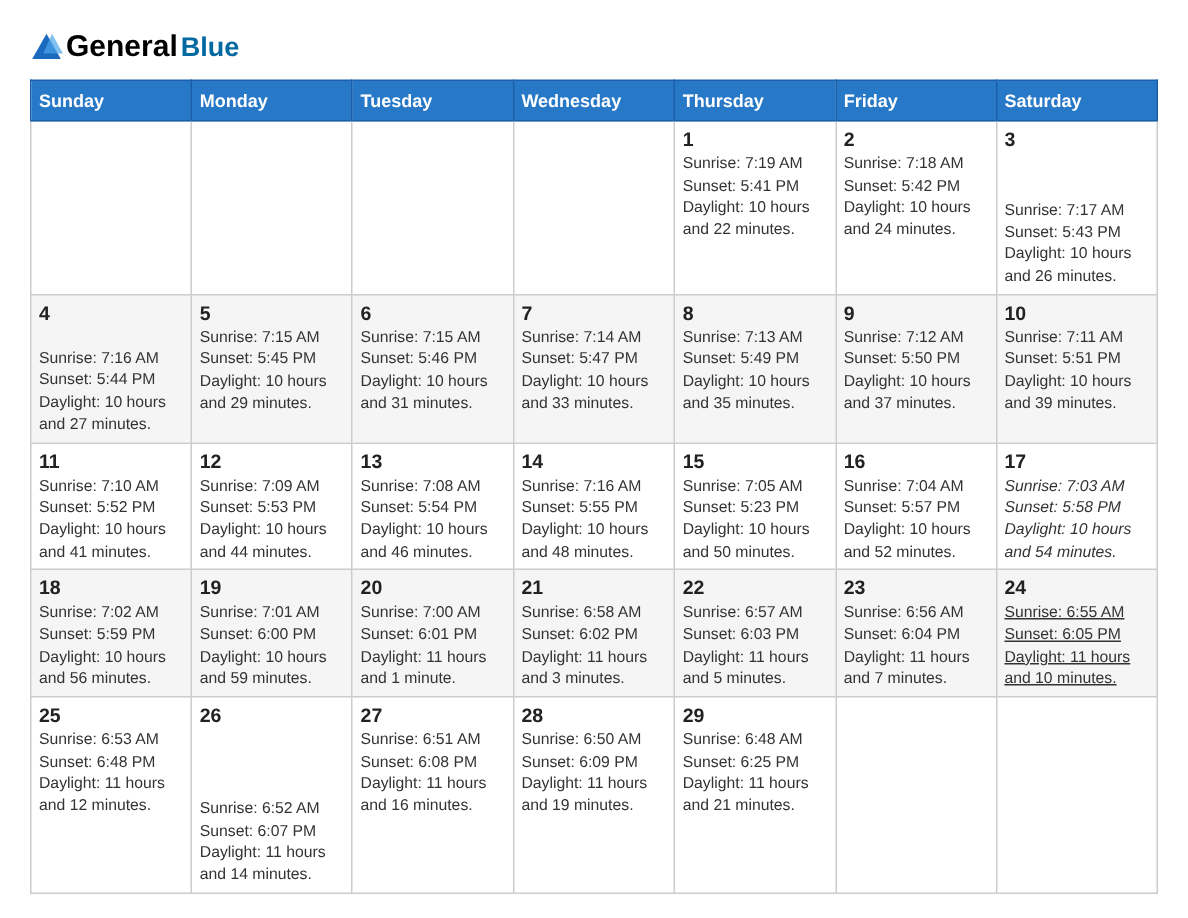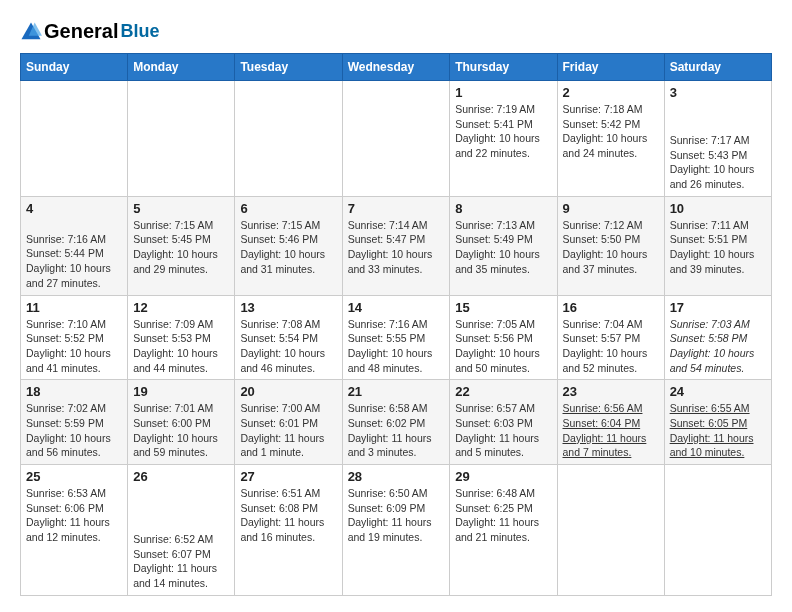--- a/index.html
+++ b/index.html
@@ -214,7 +214,7 @@
         <td>
           <div class="day-num">15</div>
           <div class="day-info" style="white-space: pre-line;">Sunrise: 7:05 AM
-Sunset: 5:56 PM
+Sunset: 5:23 PM
 Daylight: 10 hours
 and 50 minutes.</div>
         </td>

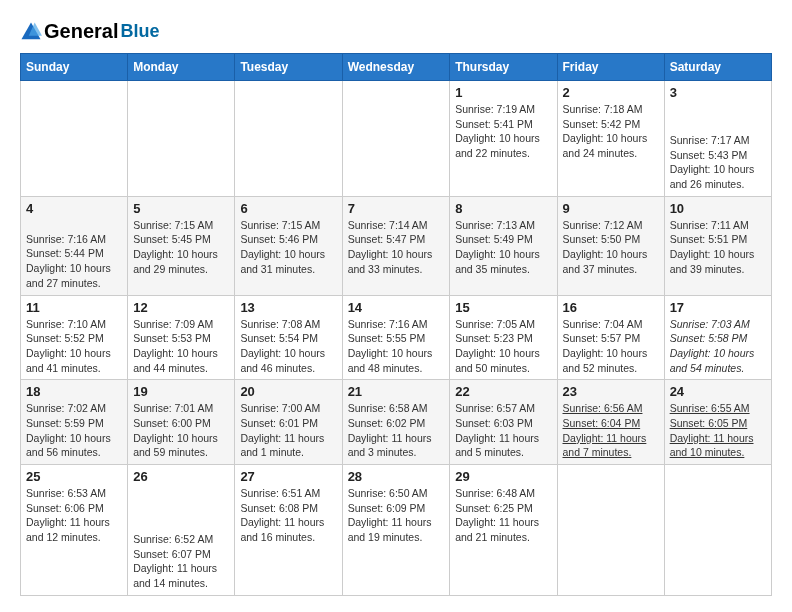--- a/index.html
+++ b/index.html
@@ -271,7 +271,7 @@
         </td>
         <td>
           <div class="day-num">23</div>
-          <div class="day-info" style="white-space: pre-line; text-decoration: underline;">Sunrise: 6:56 AM
+          <div class="day-info" style="white-space: pre-line;">Sunrise: 6:56 AM
 Sunset: 6:04 PM
 Daylight: 11 hours
 and 7 minutes.</div>

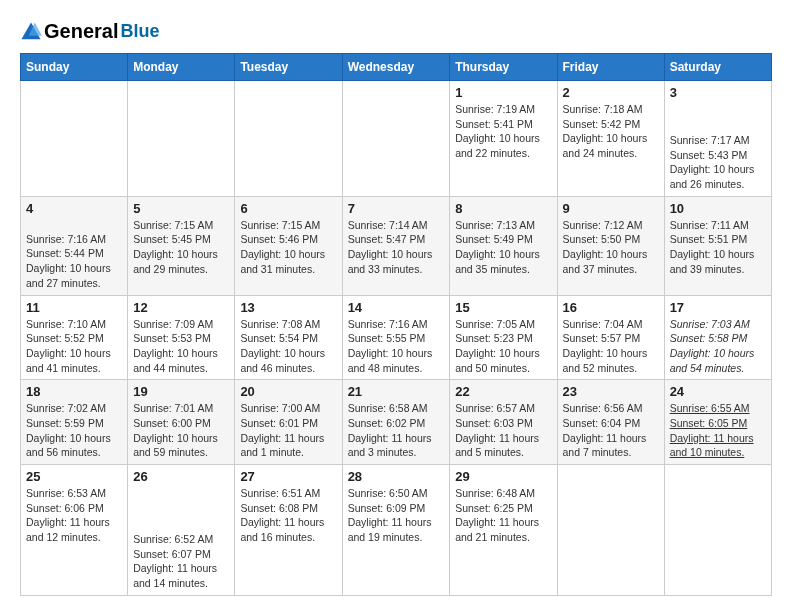--- a/index.html
+++ b/index.html
@@ -288,7 +288,7 @@
         <td>
           <div class="day-num">25</div>
           <div class="day-info" style="white-space: pre-line;">Sunrise: 6:53 AM
-Sunset: 6:06 PM
+Sunset: 6:48 PM
 Daylight: 11 hours
 and 12 minutes.</div>
         </td>

